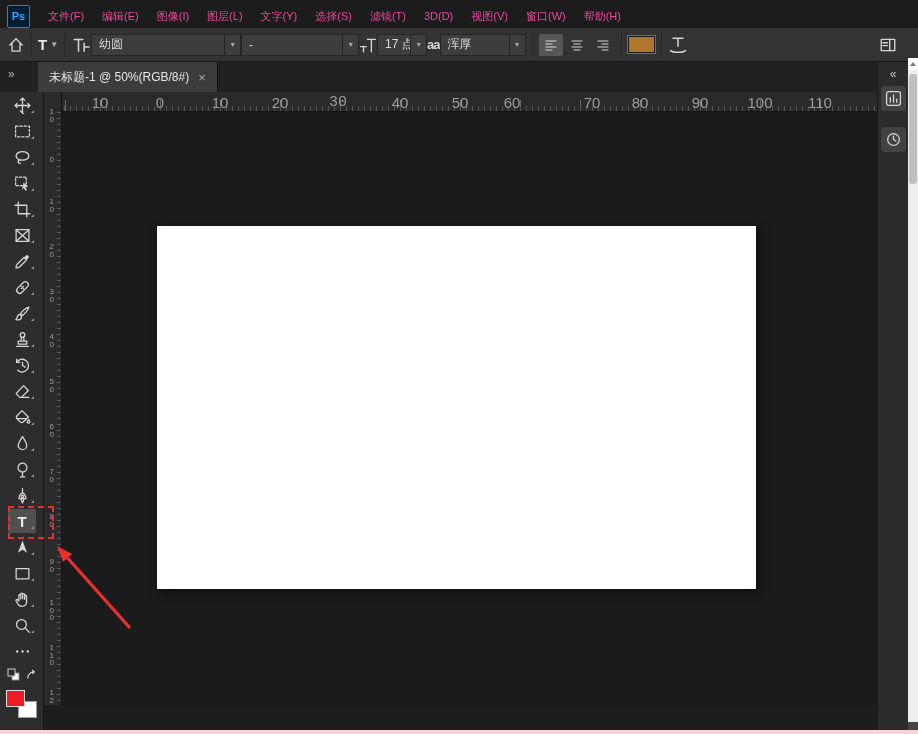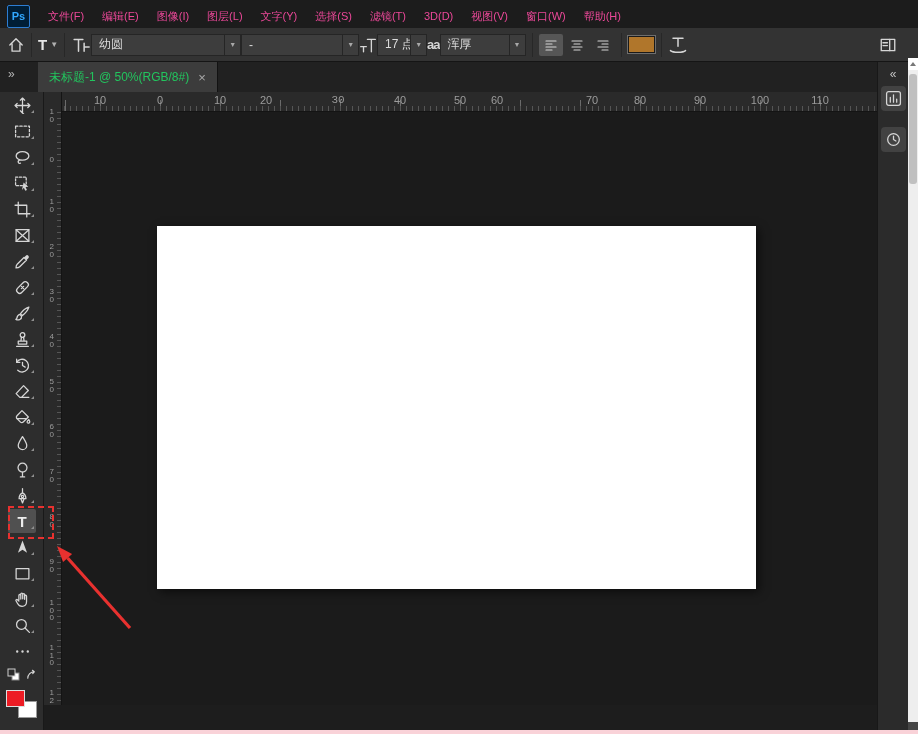--- a/index.html
+++ b/index.html
@@ -39,7 +39,7 @@
   .tb-collapse{width:38px;color:#b5b5b5;font-size:12px;padding:5px 0 0 8px;box-sizing:border-box;}
   .doc-tab{background:#3c3c3c;border-right:1px solid #121212;display:flex;align-items:center;
            padding:0 11px;gap:9px;}
-  .doc-tab .title{color:#22c55e;font-size:12px;white-space:nowrap;text-align:right;}
+  .doc-tab .title{color:#e5e5e5;font-size:12px;white-space:nowrap;text-align:right;}
   .doc-tab .close{color:#a8a8a8;font-size:13px;line-height:1;}
   
   .toolbar{position:absolute;left:0;top:92px;width:44px;height:642px;background:#2d2d2d;

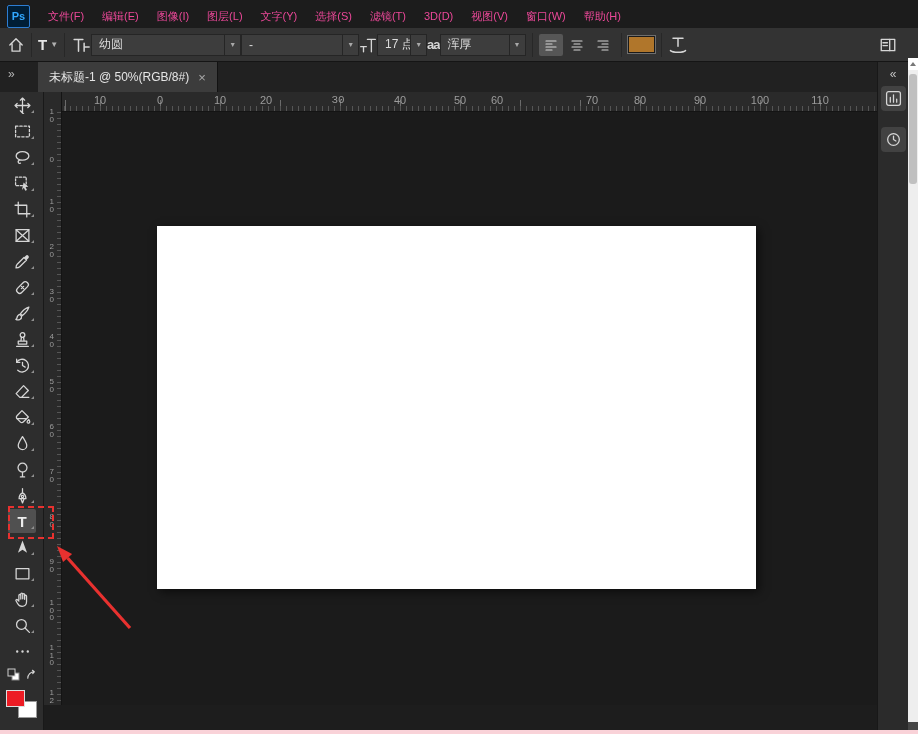--- a/index.html
+++ b/index.html
@@ -69,7 +69,7 @@
   .hruler::before{content:'';position:absolute;left:0;right:0;bottom:0;height:11px;
                  background:repeating-linear-gradient(90deg,#6b6b6b 0 1px,transparent 1px 60px);
                  background-position-x:38px;}
-  .hlabel{position:absolute;top:2px;transform:translateX(-50%);font-size:11px;color:#9c9c9c;z-index:2;}
+  .hlabel{position:absolute;top:2px;transform:translateX(-50%);font-size:15px;color:#9c9c9c;z-index:2;}
   .vlabel{position:absolute;left:45%;transform:translate(-50%,-50%);font-size:8px;color:#9c9c9c;
           white-space:pre;line-height:7.5px;text-align:center;}
   

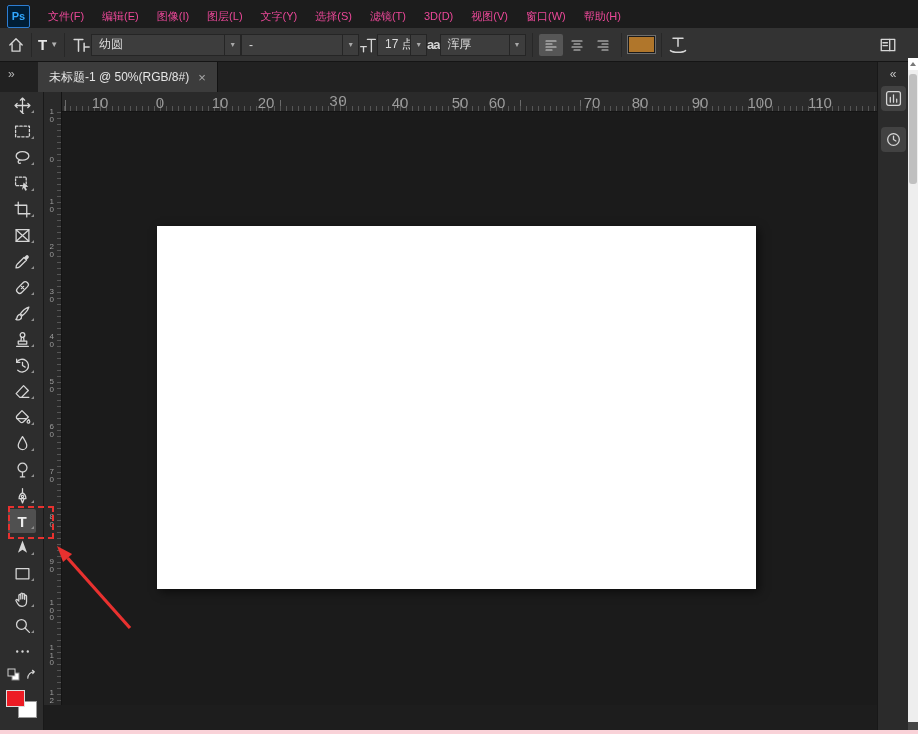--- a/index.html
+++ b/index.html
@@ -388,7 +388,7 @@
       <div class="hlabel" style="left: 38px;">10</div>
       <div class="hlabel" style="left: 98px;">0</div>
       <div class="hlabel" style="left: 158px;">10</div>
-      <div class="hlabel" style="left: 204px;">20</div>
+      <div class="hlabel" style="left: 218px;">20</div>
       <div class="hlabel" style="left: 276px; font-family: Liberation Mono, monospace;">30</div>
       <div class="hlabel" style="left: 338px;">40</div>
       <div class="hlabel" style="left: 398px;">50</div>

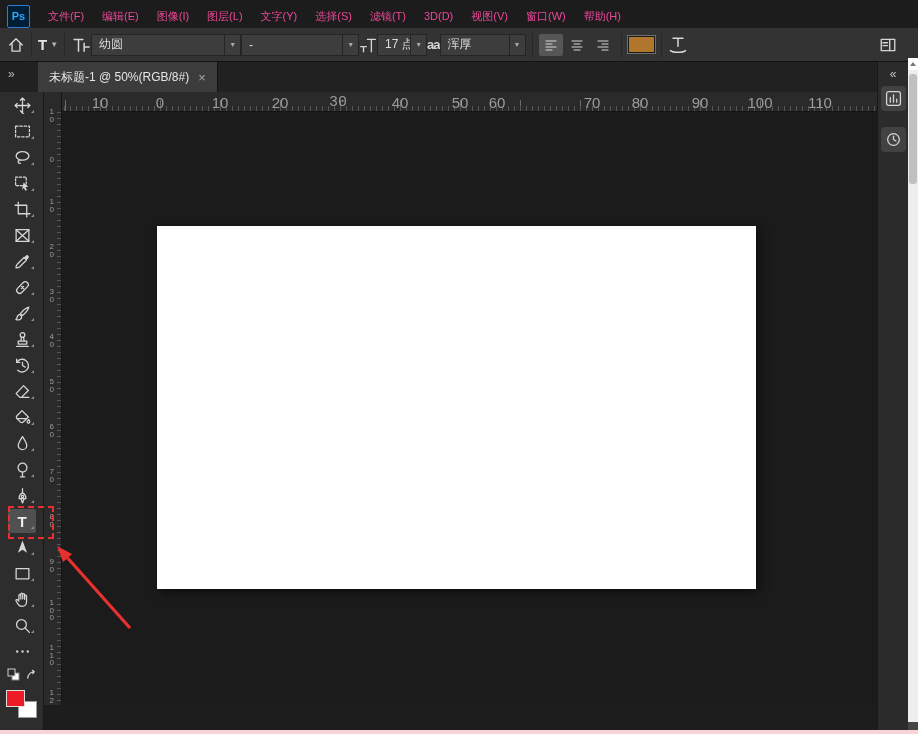--- a/index.html
+++ b/index.html
@@ -392,7 +392,7 @@
       <div class="hlabel" style="left: 276px; font-family: Liberation Mono, monospace;">30</div>
       <div class="hlabel" style="left: 338px;">40</div>
       <div class="hlabel" style="left: 398px;">50</div>
-      <div class="hlabel" style="left: 435px;">60</div>
+      <div class="hlabel" style="left: 450px;">60</div>
       <div class="hlabel" style="left: 530px;">70</div>
       <div class="hlabel" style="left: 578px;">80</div>
       <div class="hlabel" style="left: 638px;">90</div>

